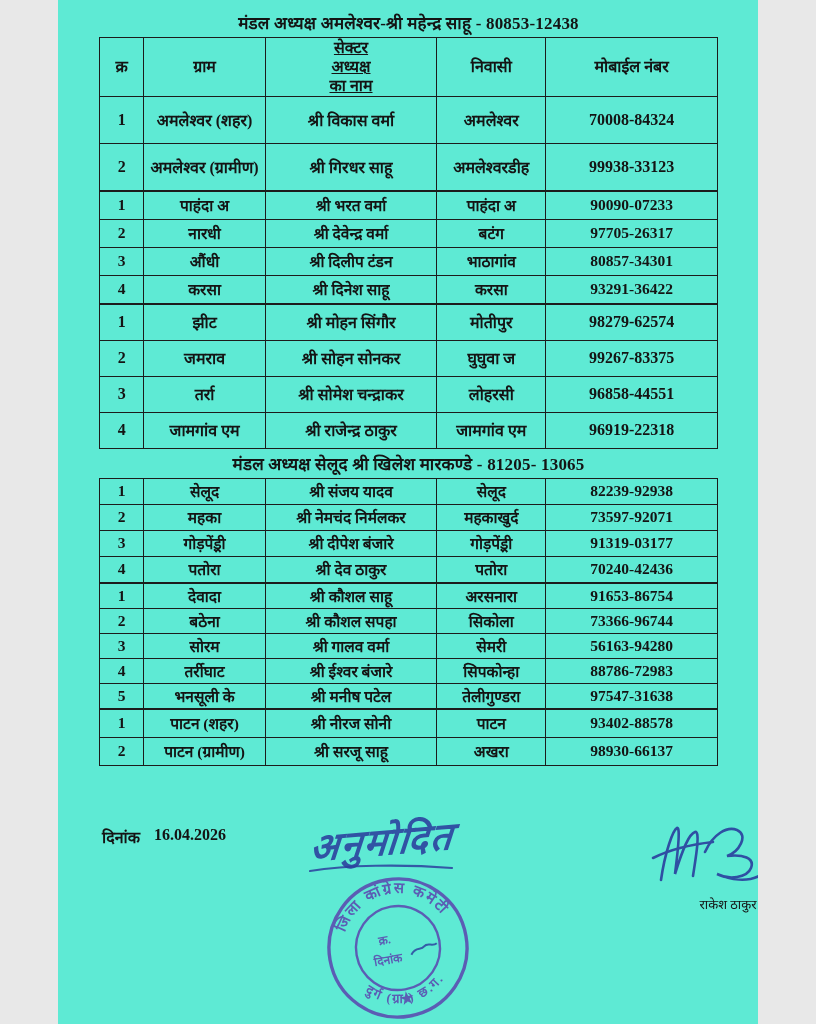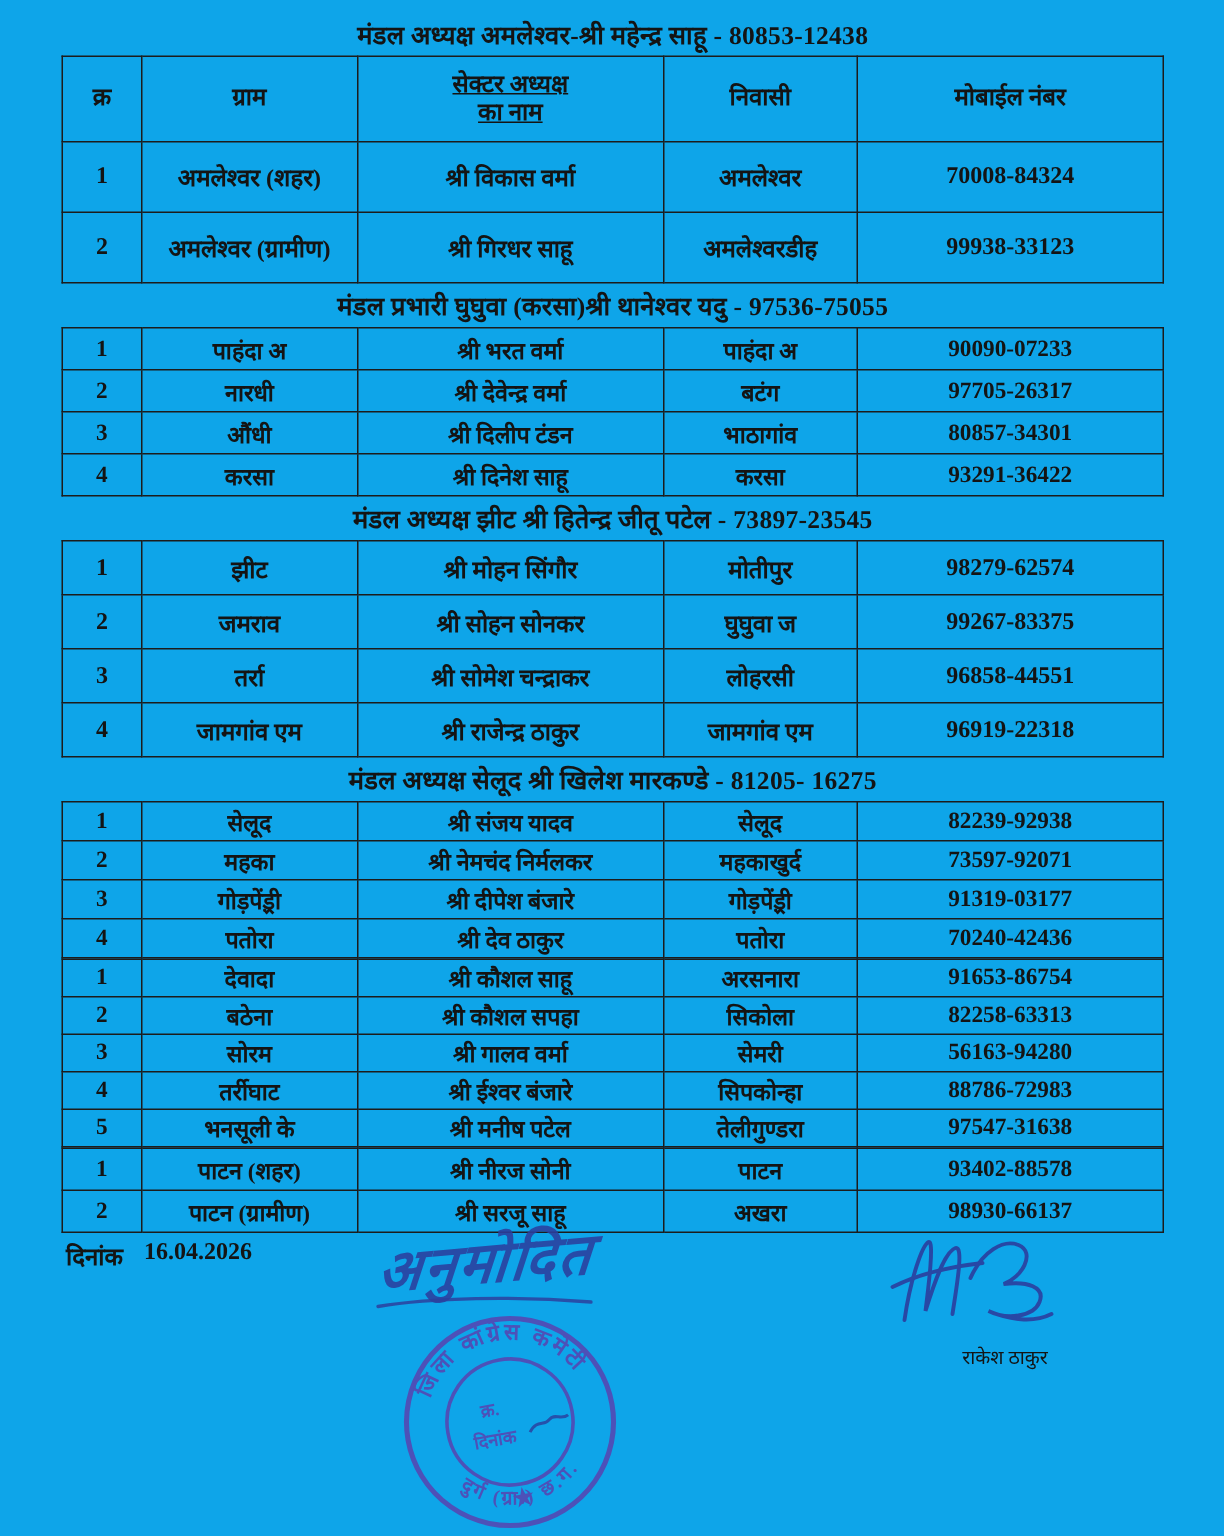--- a/index.html
+++ b/index.html
@@ -5,9 +5,9 @@
   html,body{margin:0;padding:0;background:#e8e8e8;}
   .page{
     position:relative;
-    width:816px;height:1024px;
+    width:700px;height:1024px;
     margin:0 auto;
-    background:#0ea5e9;
+    background:#5eead4;
     font-family:"Liberation Serif","DejaVu Serif",serif;
     color:#141414;
     overflow:hidden;

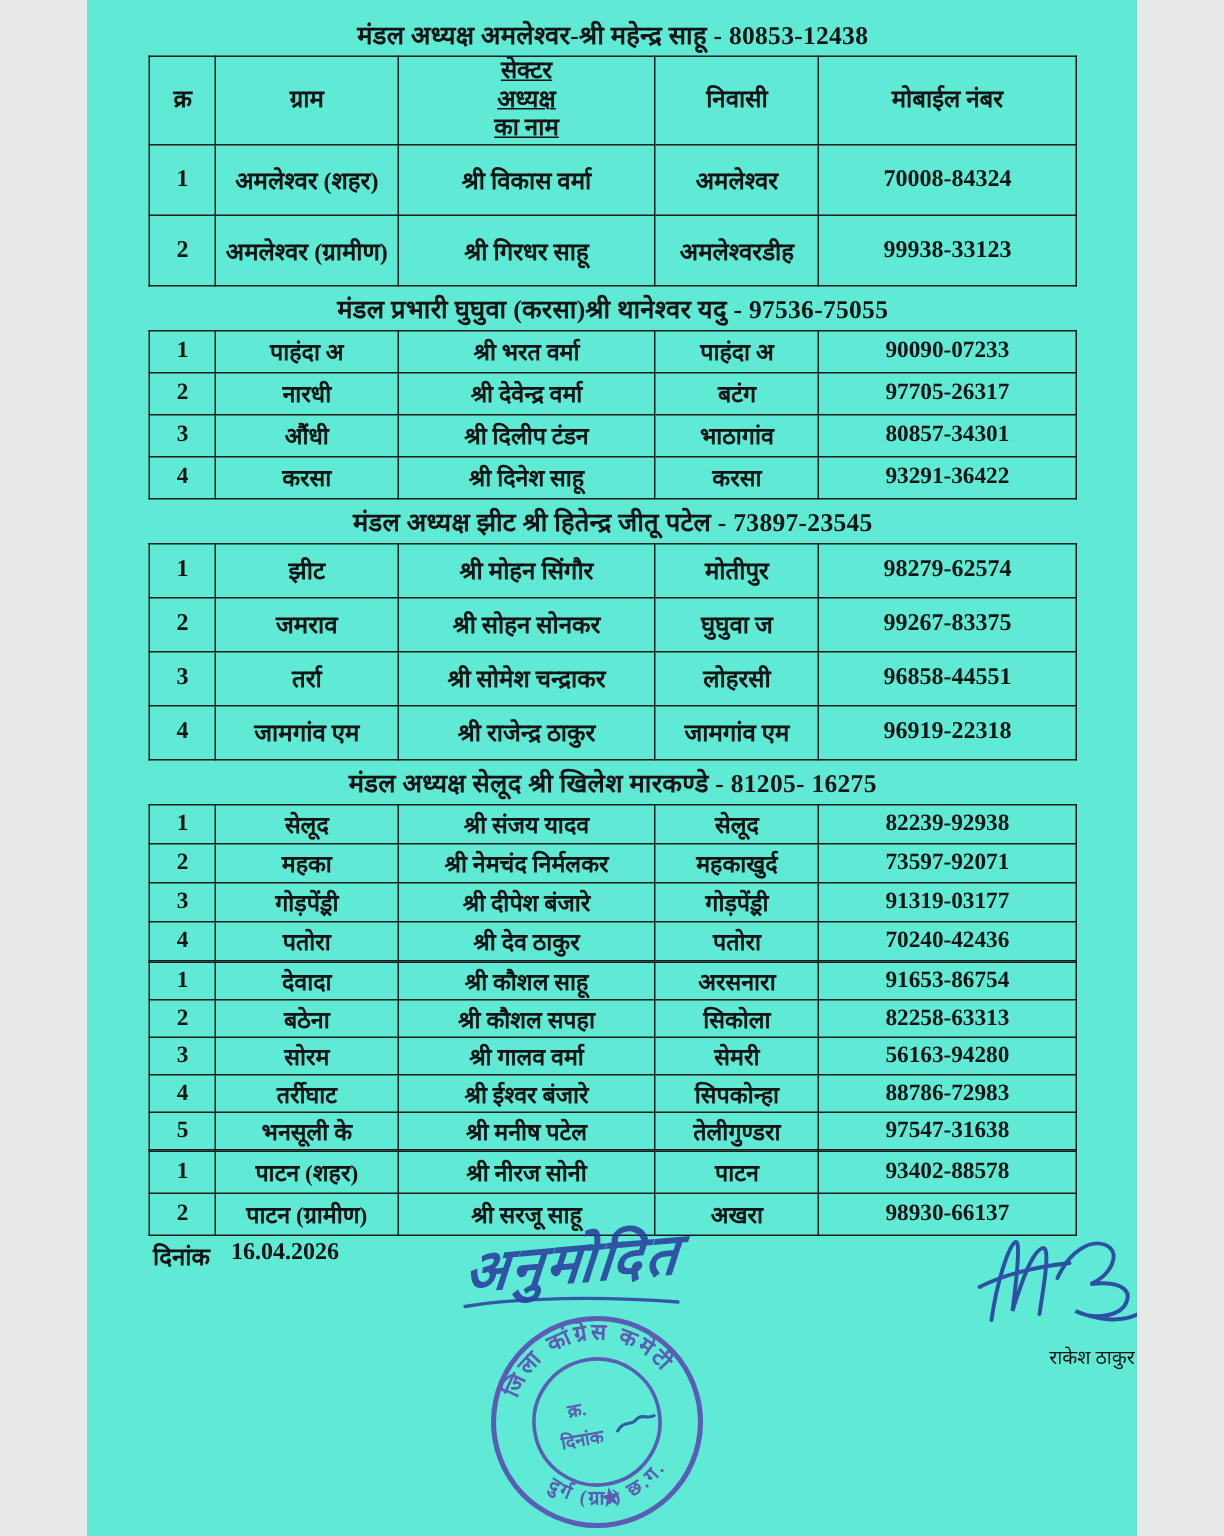--- a/index.html
+++ b/index.html
@@ -111,7 +111,6 @@
         </tbody>
     </table>
 
-    <div class="sec-title">मंडल प्रभारी  घुघुवा (करसा)श्री थानेश्वर यदु - 97536-75055</div>
     <table class="t2">
       <colgroup>
           <col class="c0">

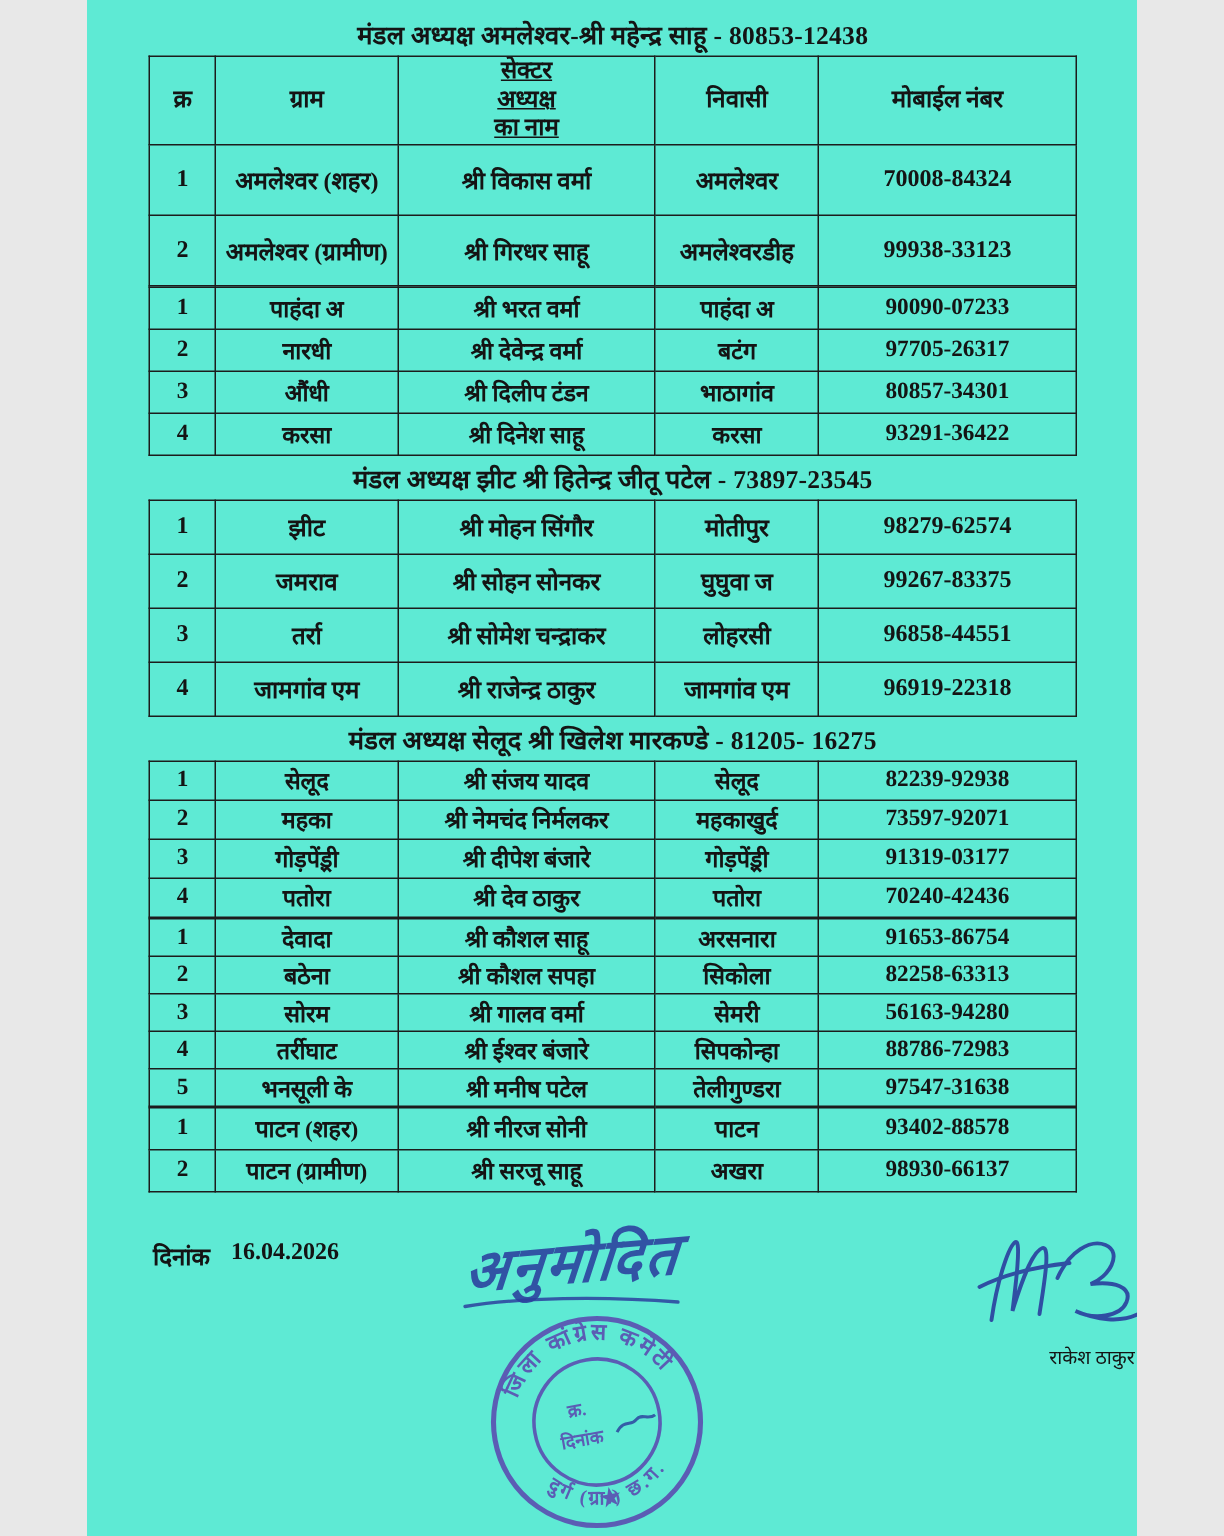--- a/index.html
+++ b/index.html
@@ -151,7 +151,6 @@
         </tbody>
     </table>
 
-    <div class="sec-title">मंडल  अध्यक्ष  झीट श्री  हितेन्द्र जीतू पटेल - 73897-23545</div>
     <table class="t3">
       <colgroup>
           <col class="c0">

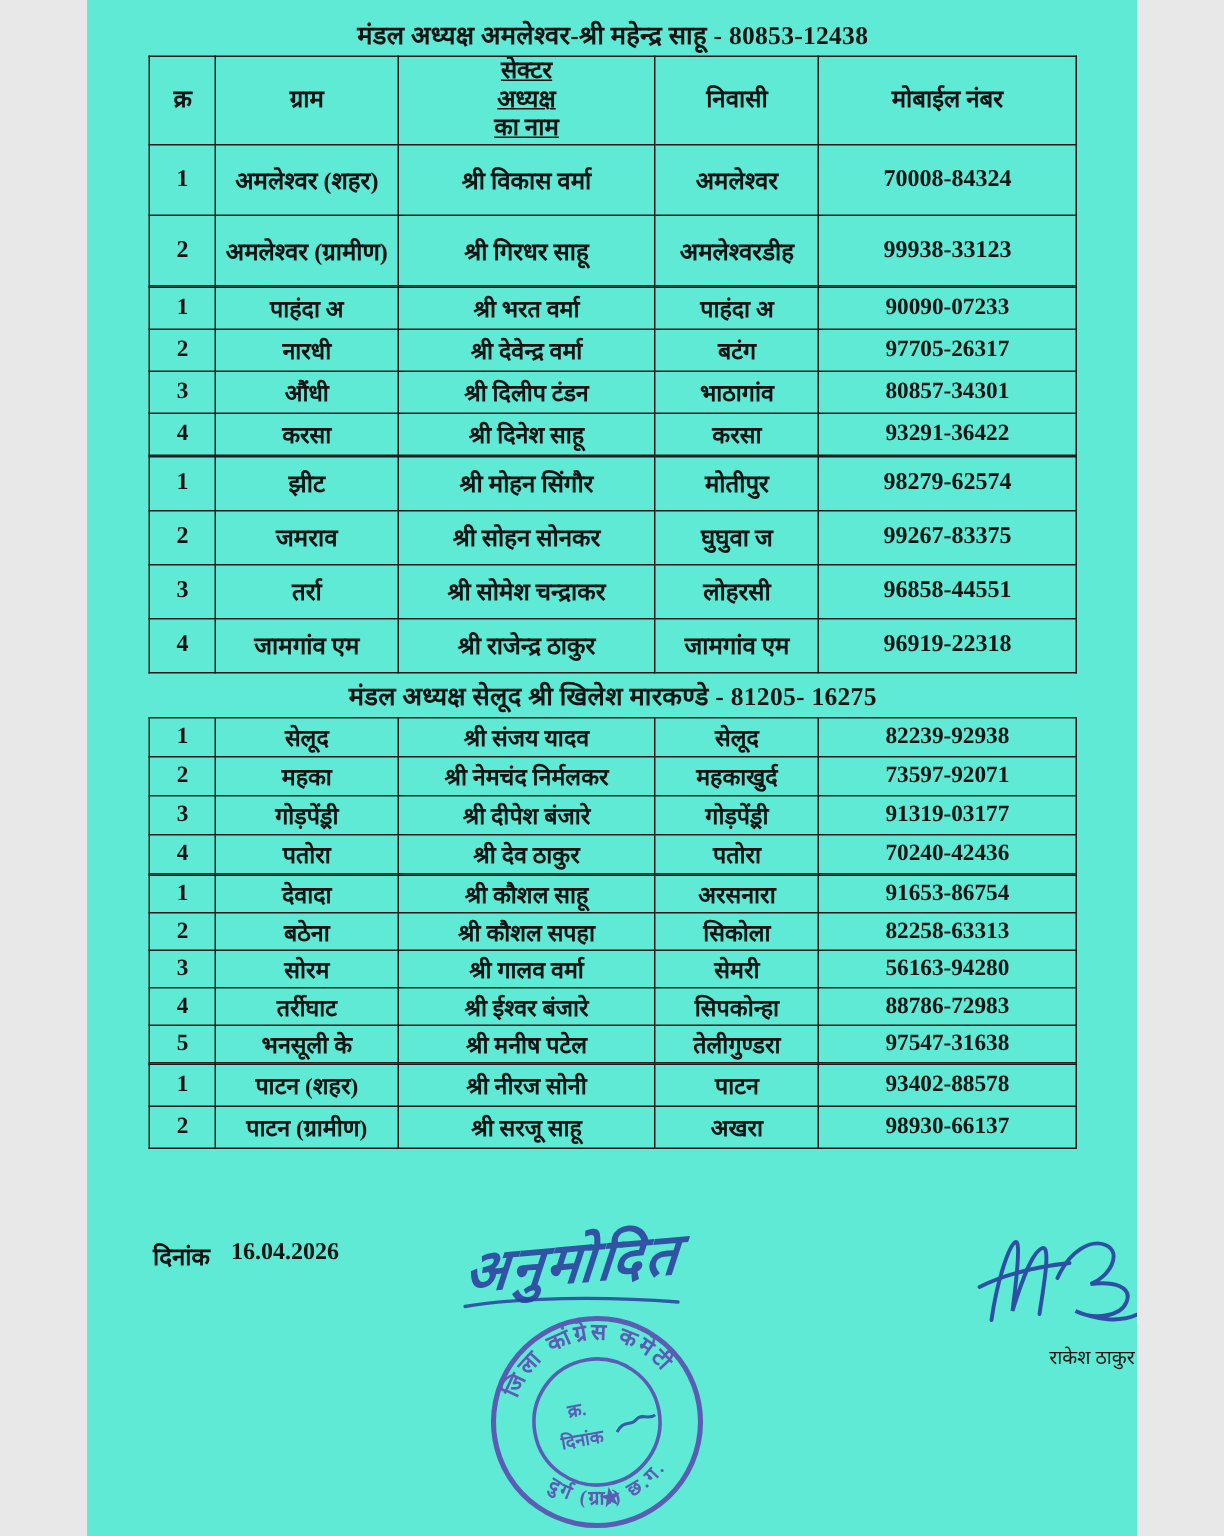--- a/index.html
+++ b/index.html
@@ -191,7 +191,7 @@
         </tbody>
     </table>
 
-    <div class="sec-title">मंडल अध्यक्ष सेलूद श्री  खिलेश मारकण्डे - 81205- 16275</div>
+    <div class="sec-title">मंडल अध्यक्ष सेलूद श्री  खिलेश मारकण्डे - 81205- 13065</div>
     <table class="t4">
       <colgroup>
           <col class="c0">

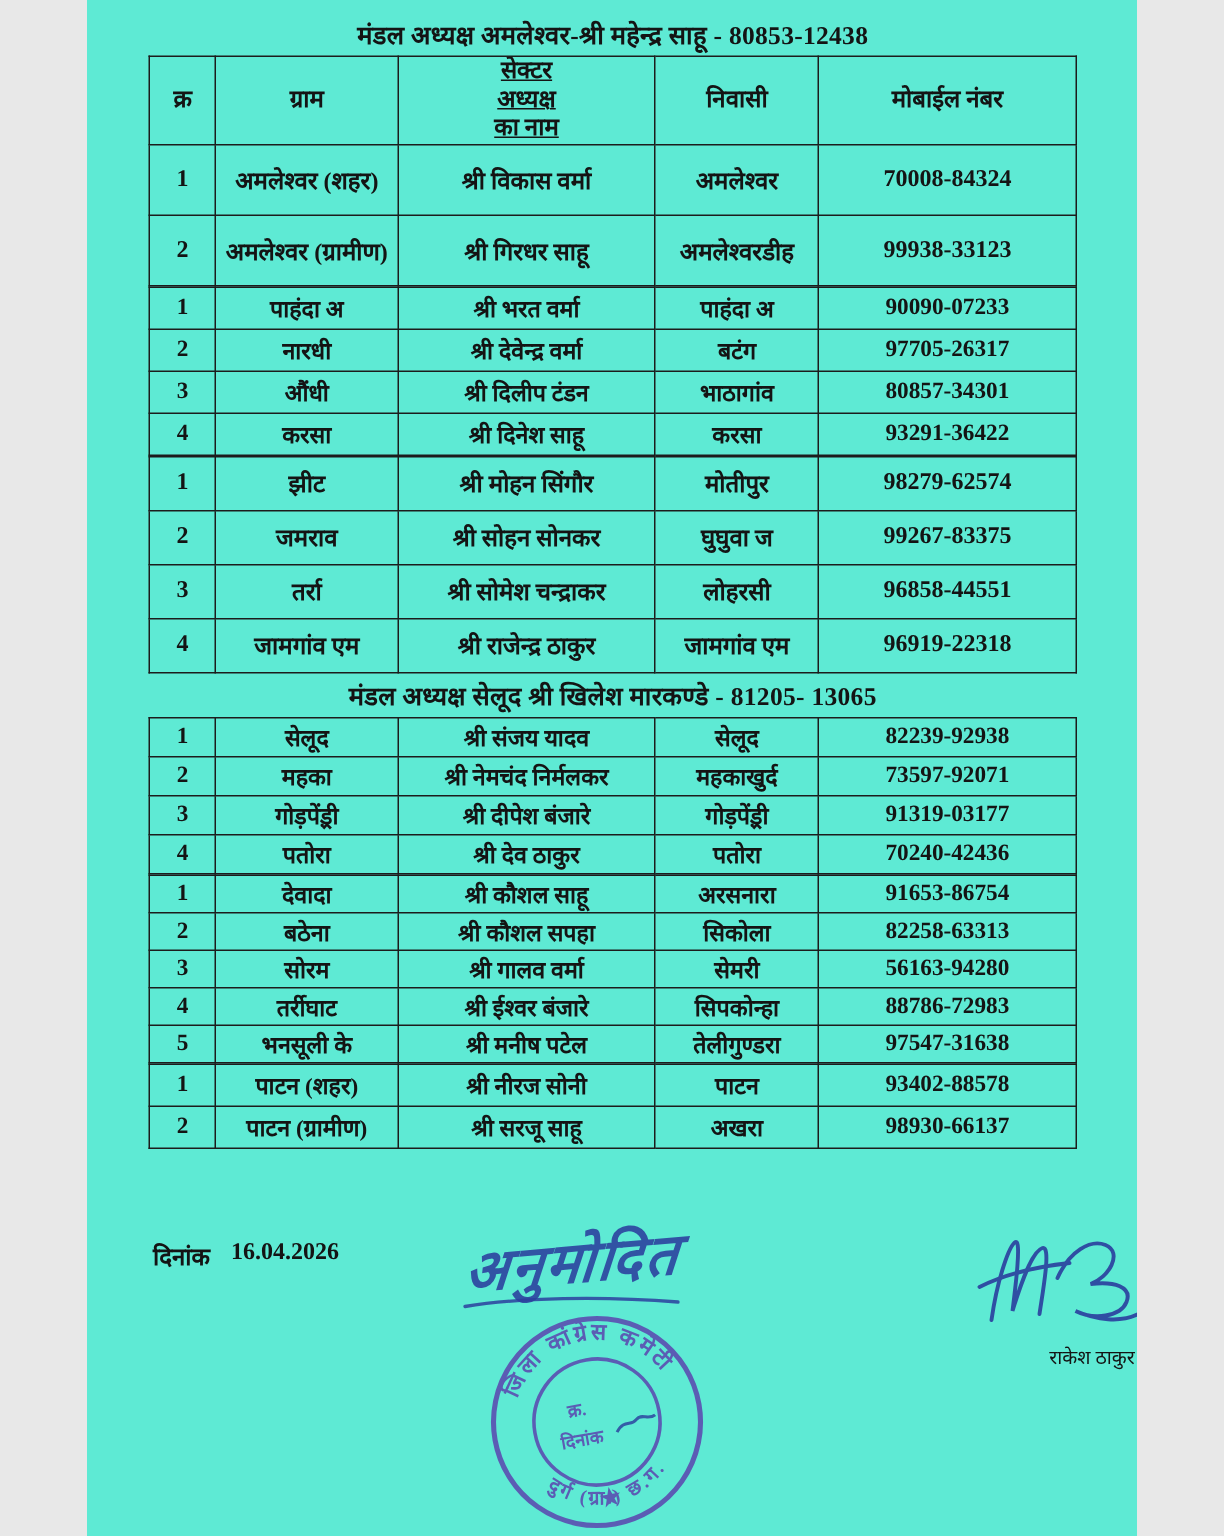--- a/index.html
+++ b/index.html
@@ -253,7 +253,7 @@
             <td>बठेना</td>
             <td>श्री कौशल सपहा</td>
             <td>सिकोला</td>
-            <td>82258-63313</td>
+            <td>73366-96744</td>
           </tr>
           <tr>
             <td>3</td>

